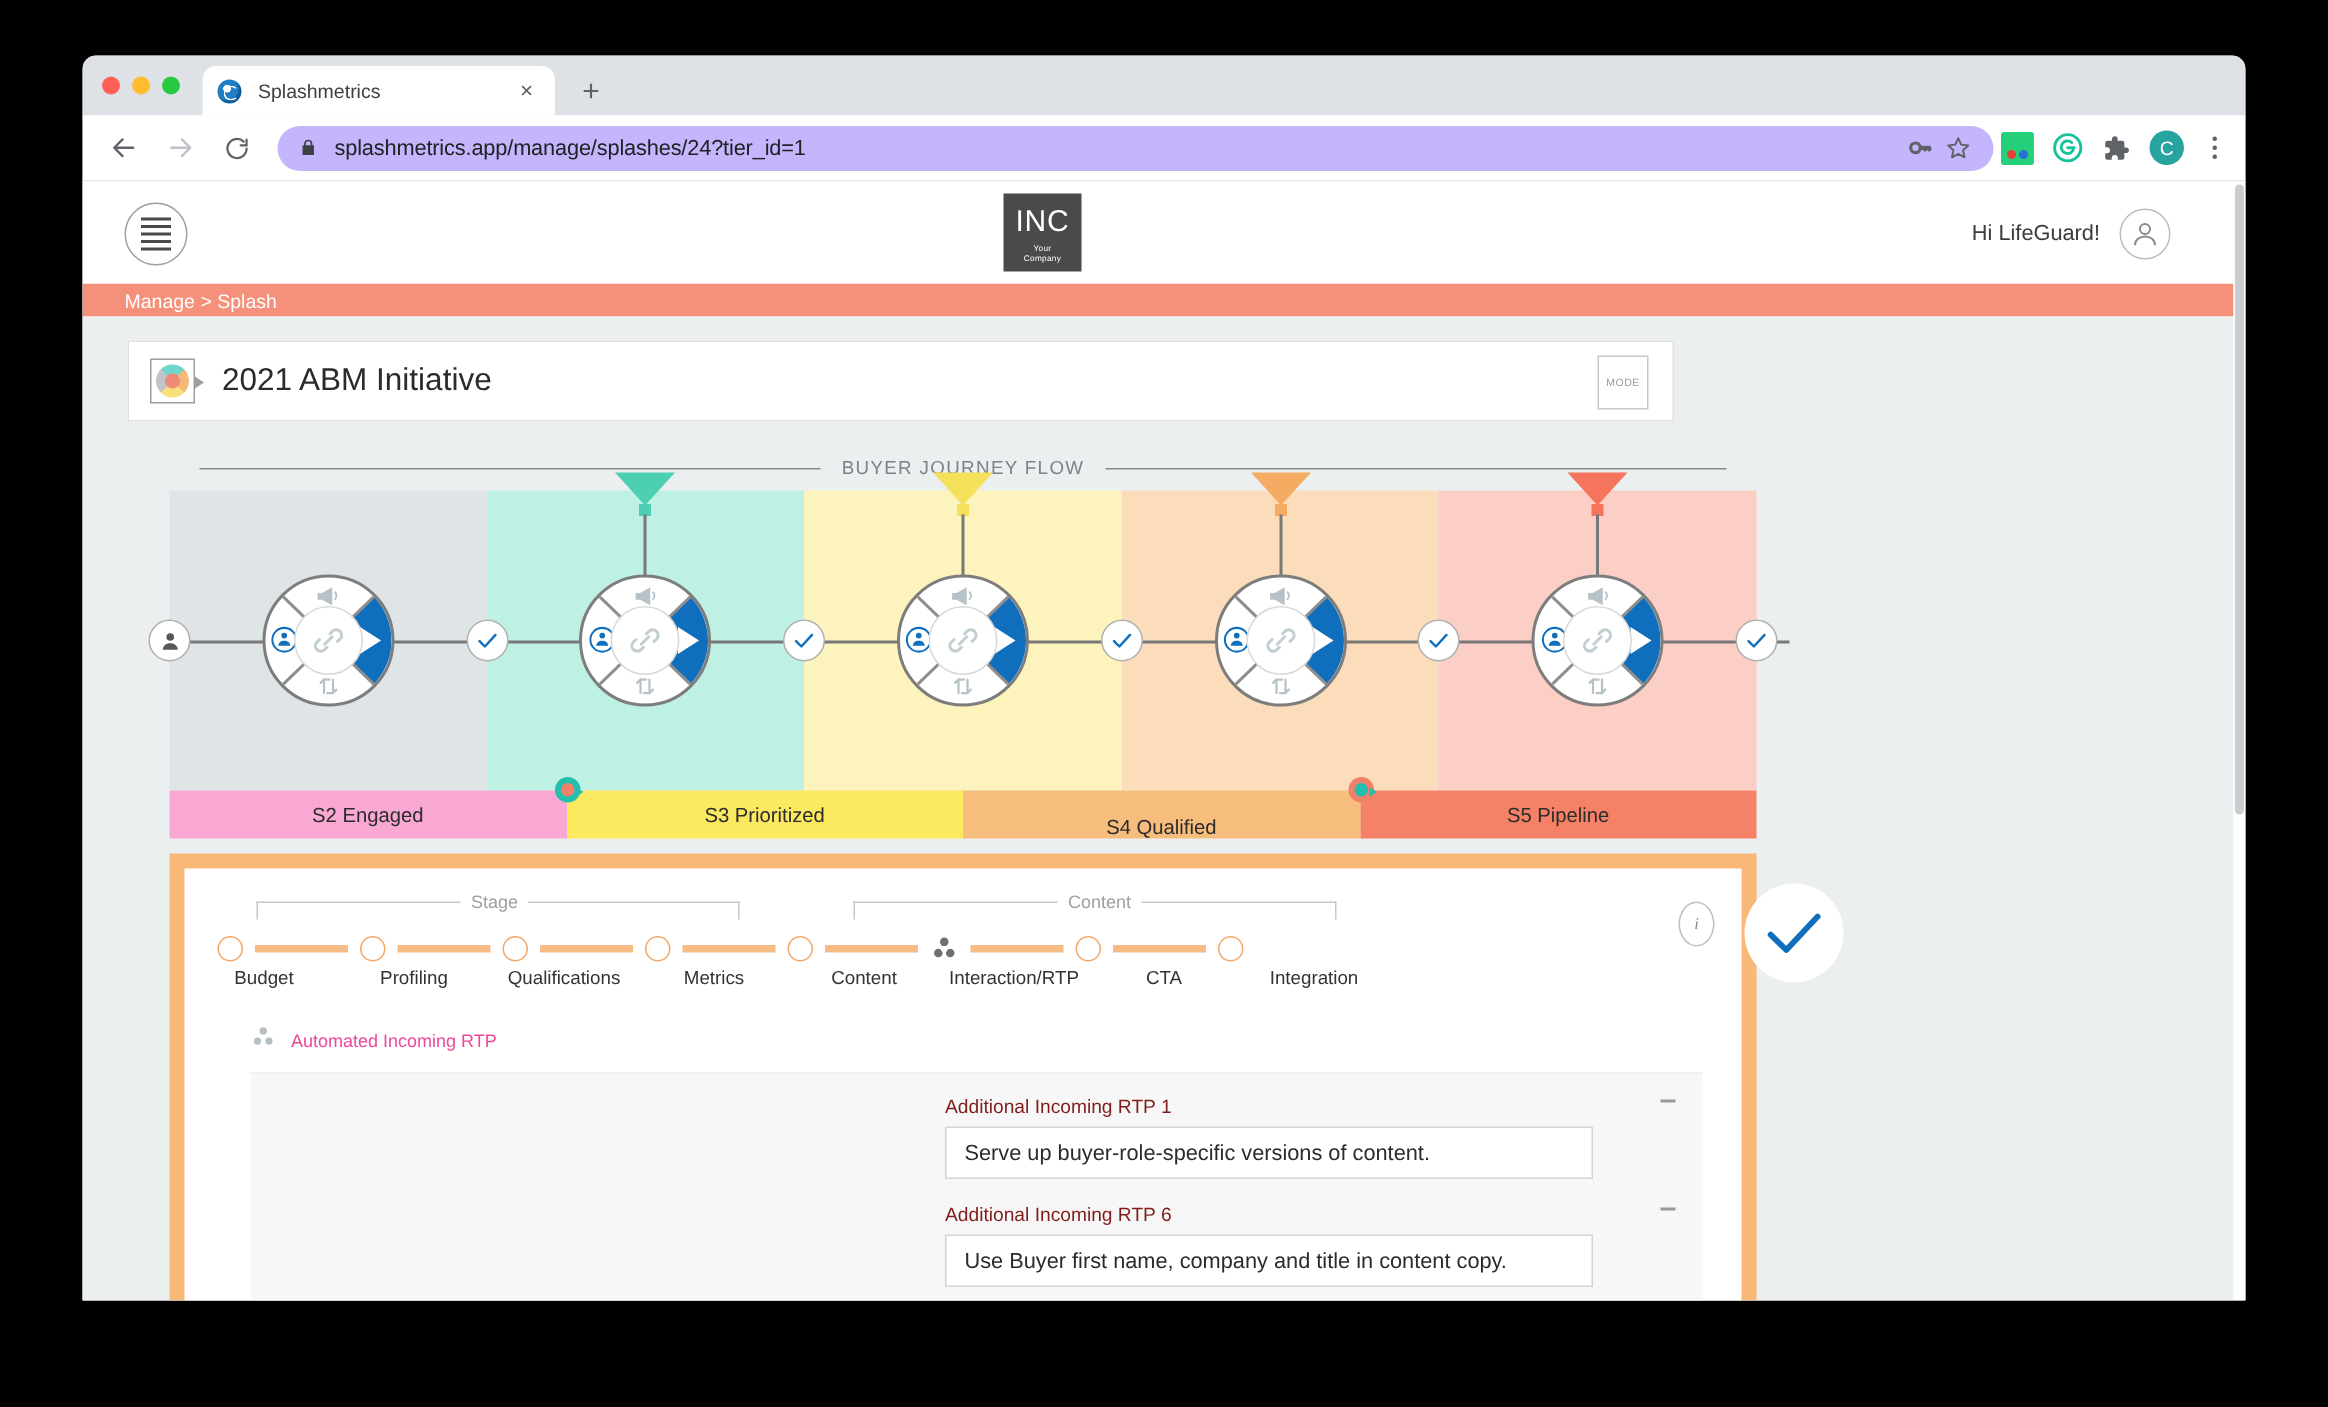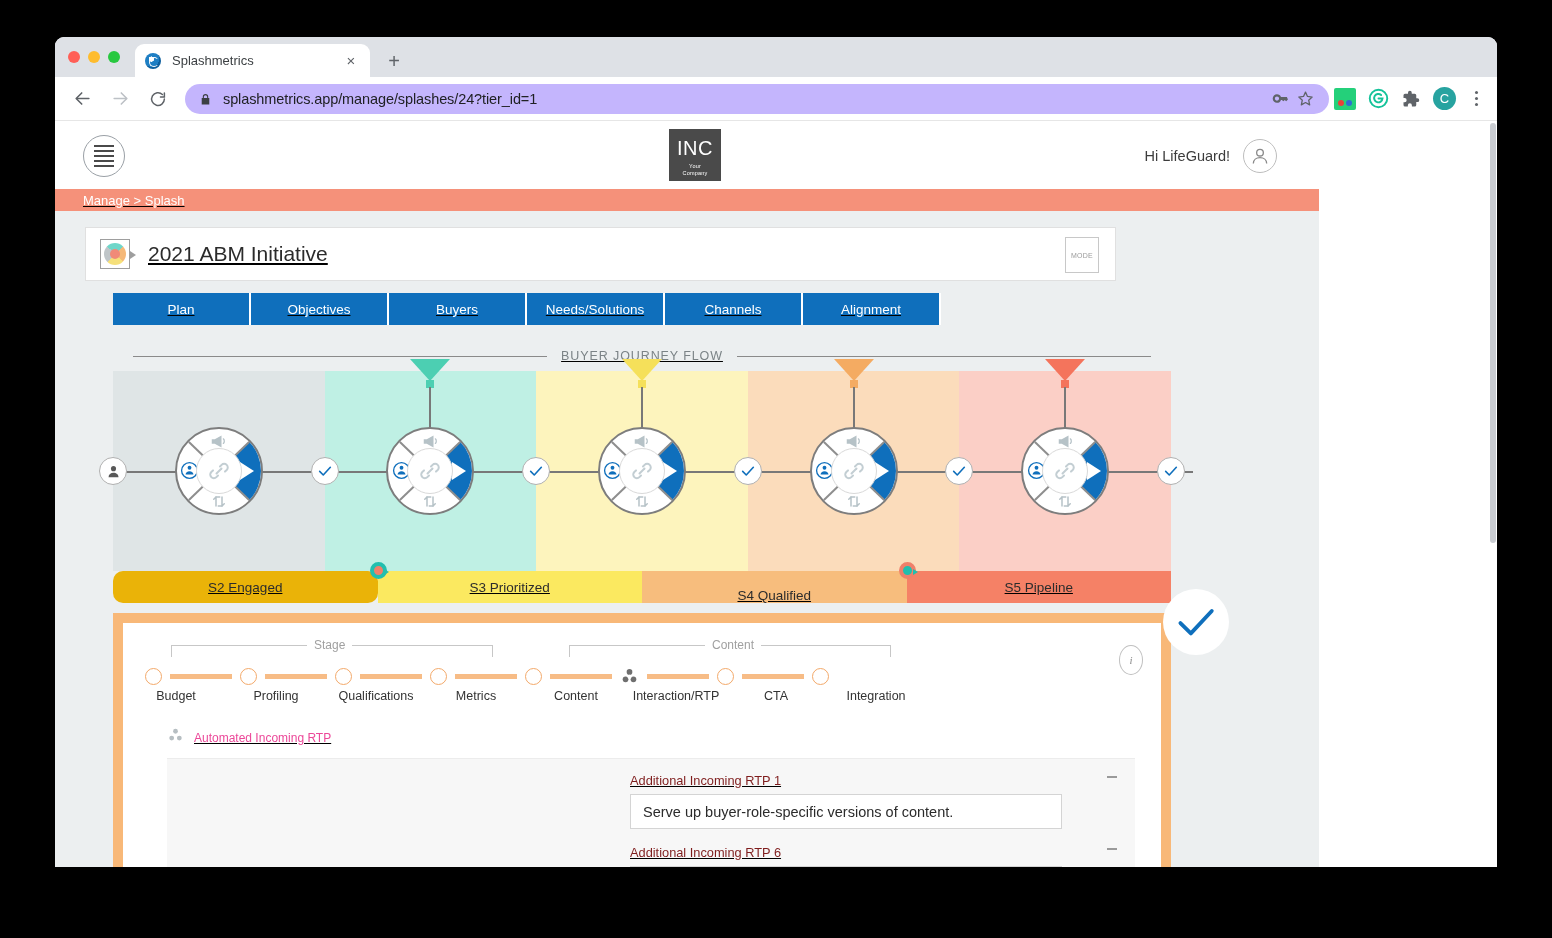--- a/index.html
+++ b/index.html
@@ -127,7 +127,7 @@
     background: #c9ccd1; border-radius: 3px;
   }
 
-  .app { position: relative; width: 1264px; text-decoration: underline; }
+  .app { position: relative; width: 1434px; }
 
   
   .app-header { height: 68px; position: relative; background: #ffffff; }

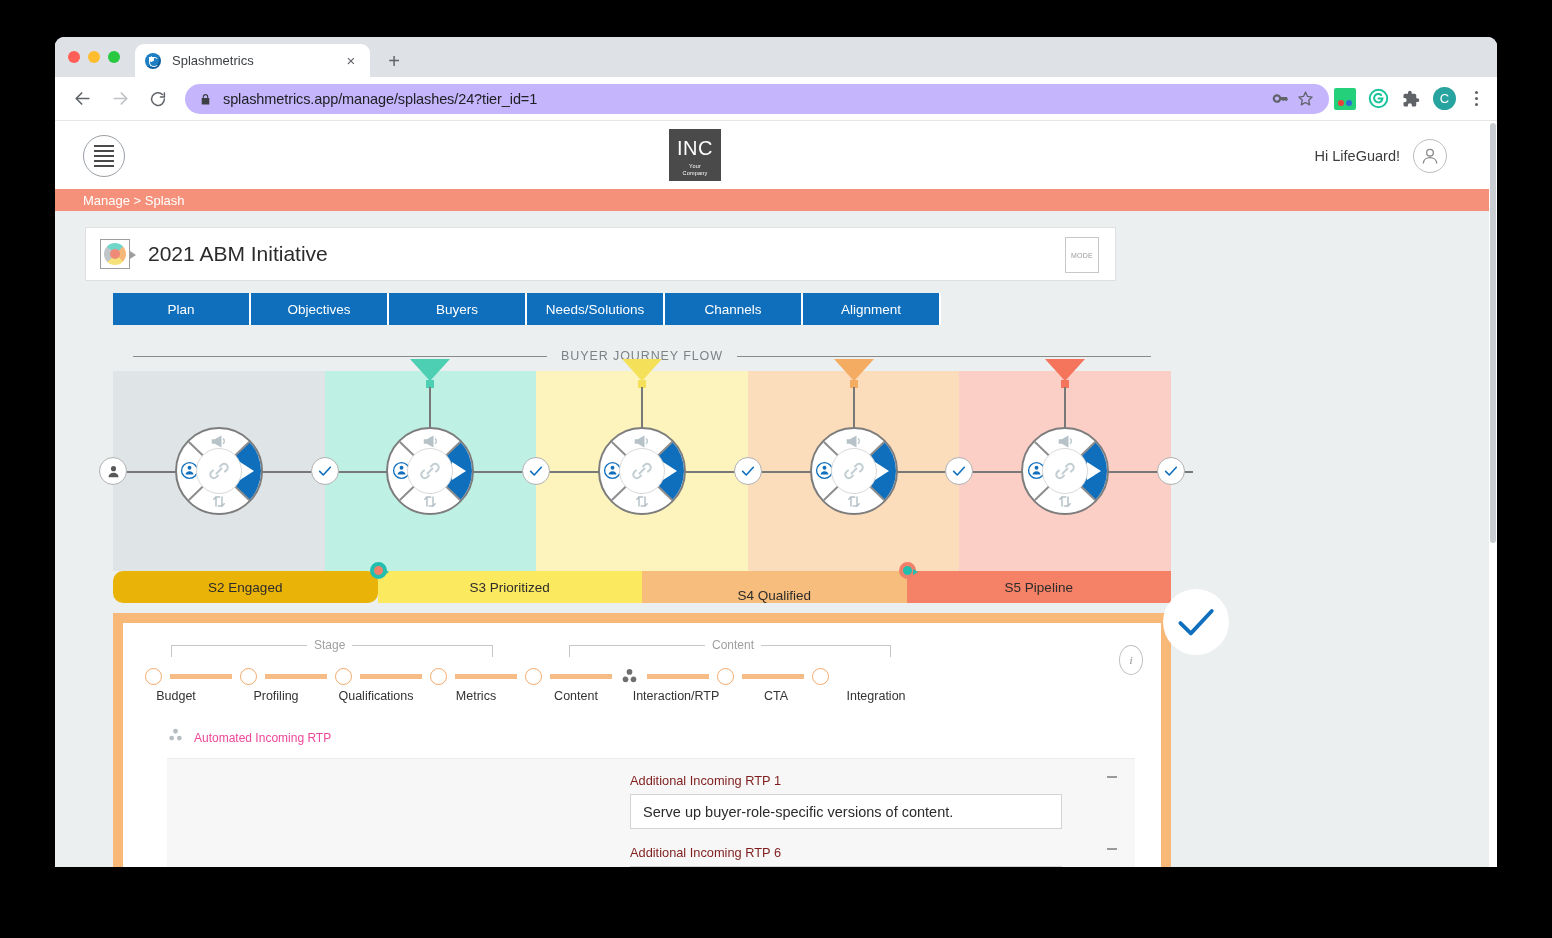--- a/index.html
+++ b/index.html
@@ -498,26 +498,6 @@
           <div class="mode-btn">MODE</div>
         </div>
 
-        <div class="tabrow" id="tabrow">
-            <div class="t" style="width: 138px;">
-              <span>Plan</span>
-            </div>
-            <div class="t" style="width: 138px;">
-              <span>Objectives</span>
-            </div>
-            <div class="t" style="width: 138px;">
-              <span>Buyers</span>
-            </div>
-            <div class="t" style="width: 138px;">
-              <span>Needs/Solutions</span>
-            </div>
-            <div class="t" style="width: 138px;">
-              <span>Channels</span>
-            </div>
-            <div class="t" style="width: 138px;">
-              <span>Alignment</span>
-            </div>
-          </div>
 
         <div class="journey">
           <div class="bjf-head">

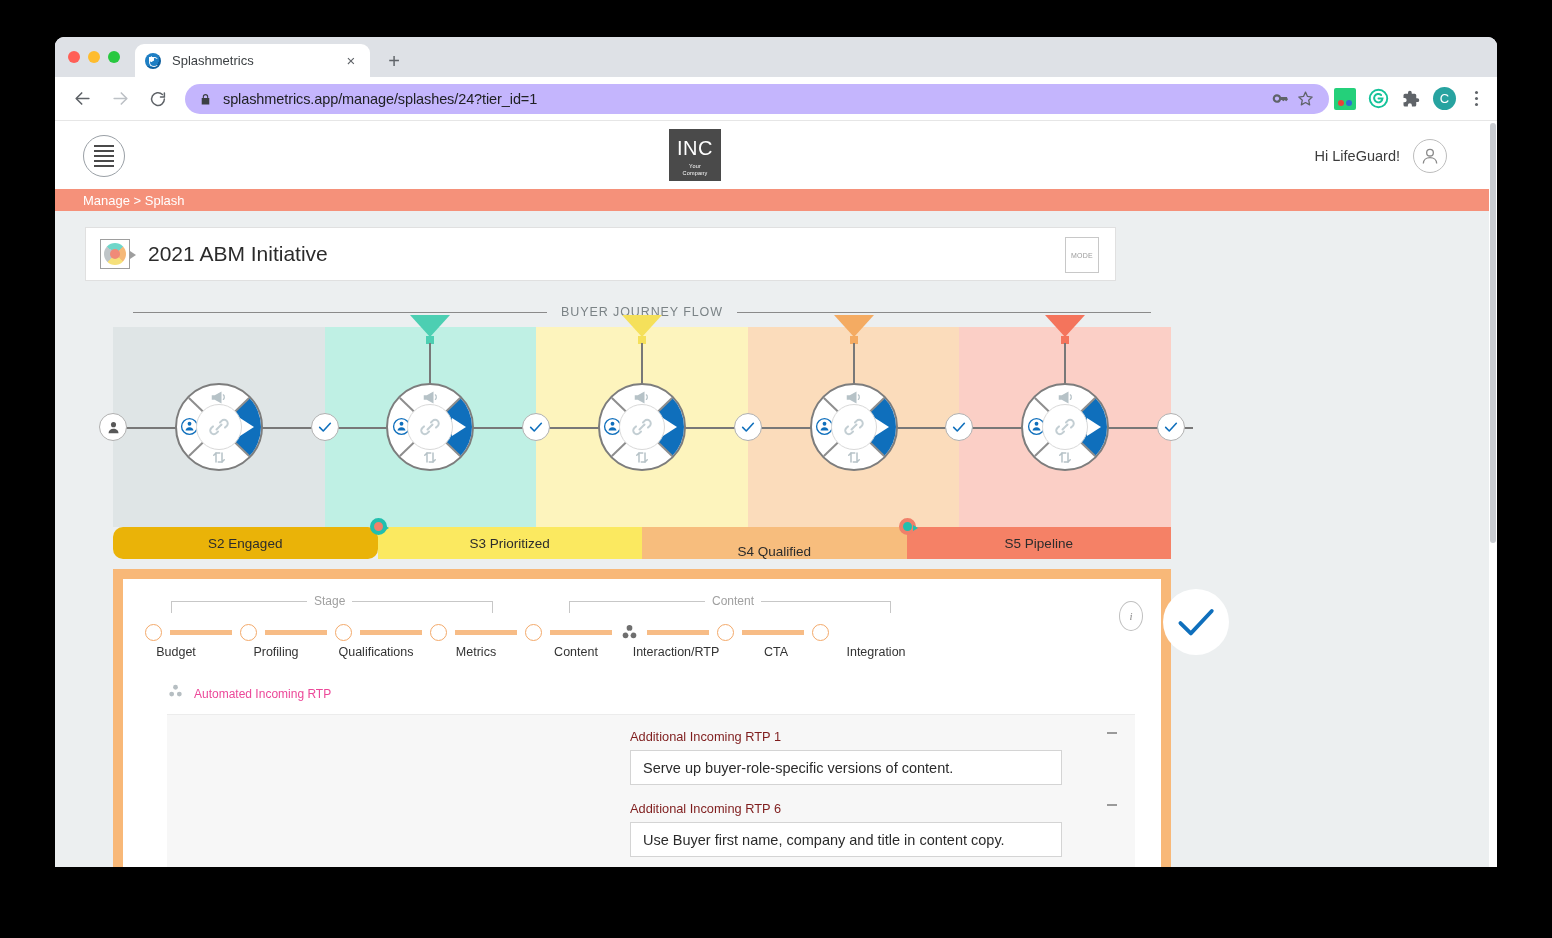--- a/index.html
+++ b/index.html
@@ -799,7 +799,7 @@
               </div>
             </div>
           <div class="stage-labels" id="stagelabels">
-              <div class="sl" style="background: #eab308; border-radius: 10px;">
+              <div class="sl" style="background: #f9a8d4;">
                 <span>S2 Engaged</span>
                 <div class="marker" style="background: rgb(240, 128, 106); border-color: rgb(34, 191, 174); left: calc(100% - 8px);"></div>
               </div>

